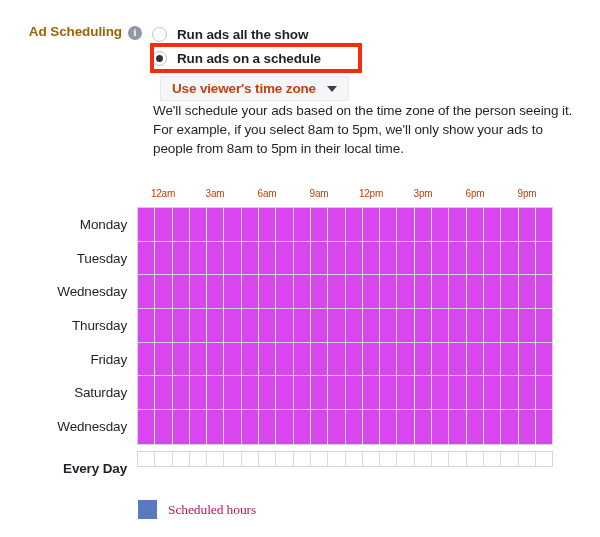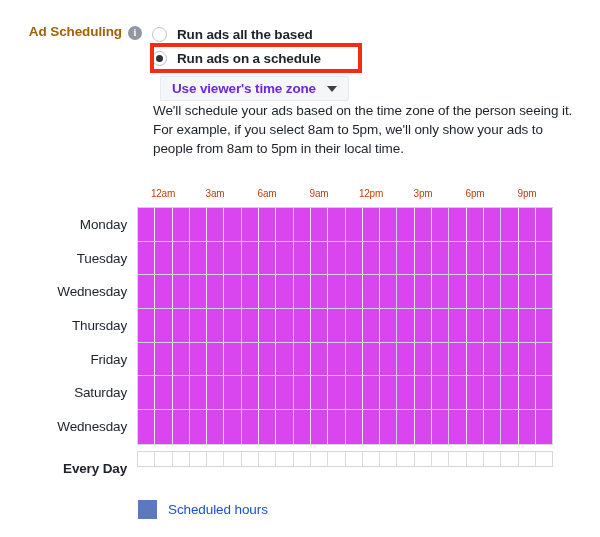--- a/index.html
+++ b/index.html
@@ -258,7 +258,7 @@
 
 <div class="radio-row" id="radio-row-all">
   <span class="radio-mark"></span>
-  <span class="radio-label">Run ads all the based</span>
+  <span class="radio-label">Run ads all the show</span>
 </div>
 
 <div class="radio-row" id="radio-row-sched">

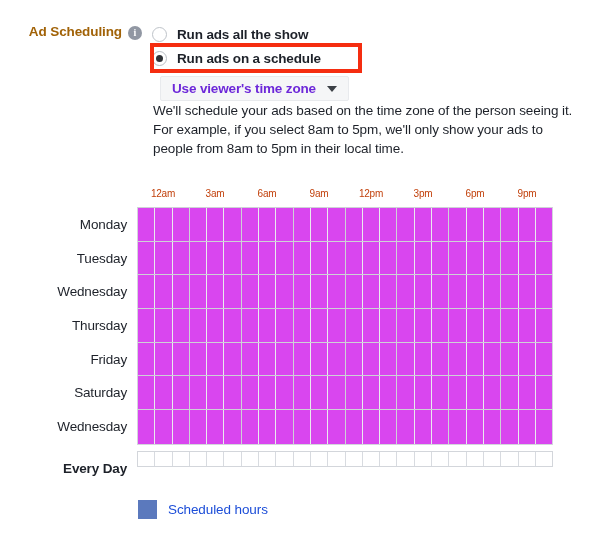--- a/index.html
+++ b/index.html
@@ -117,7 +117,7 @@
   #timezone-label {
     font-size: 13.5px;
     font-weight: bold;
-    color: #6d28d9;
+    color: #c2410c;
     letter-spacing: -0.15px;
     white-space: nowrap;
   }

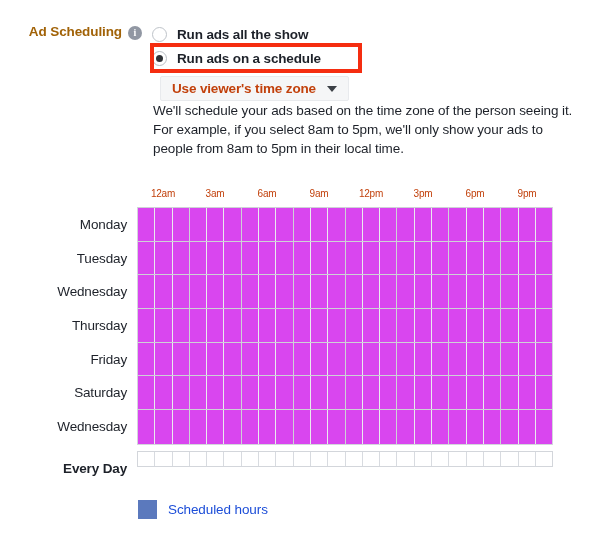--- a/index.html
+++ b/index.html
@@ -245,8 +245,9 @@
   }
   #legend-label {
     font-size: 13.5px;
-    color: #1d4ed8;
+    color: #be185d;
     letter-spacing: -0.1px;
+    font-family: Liberation Serif, serif;
   }
 </style>
 </head>

